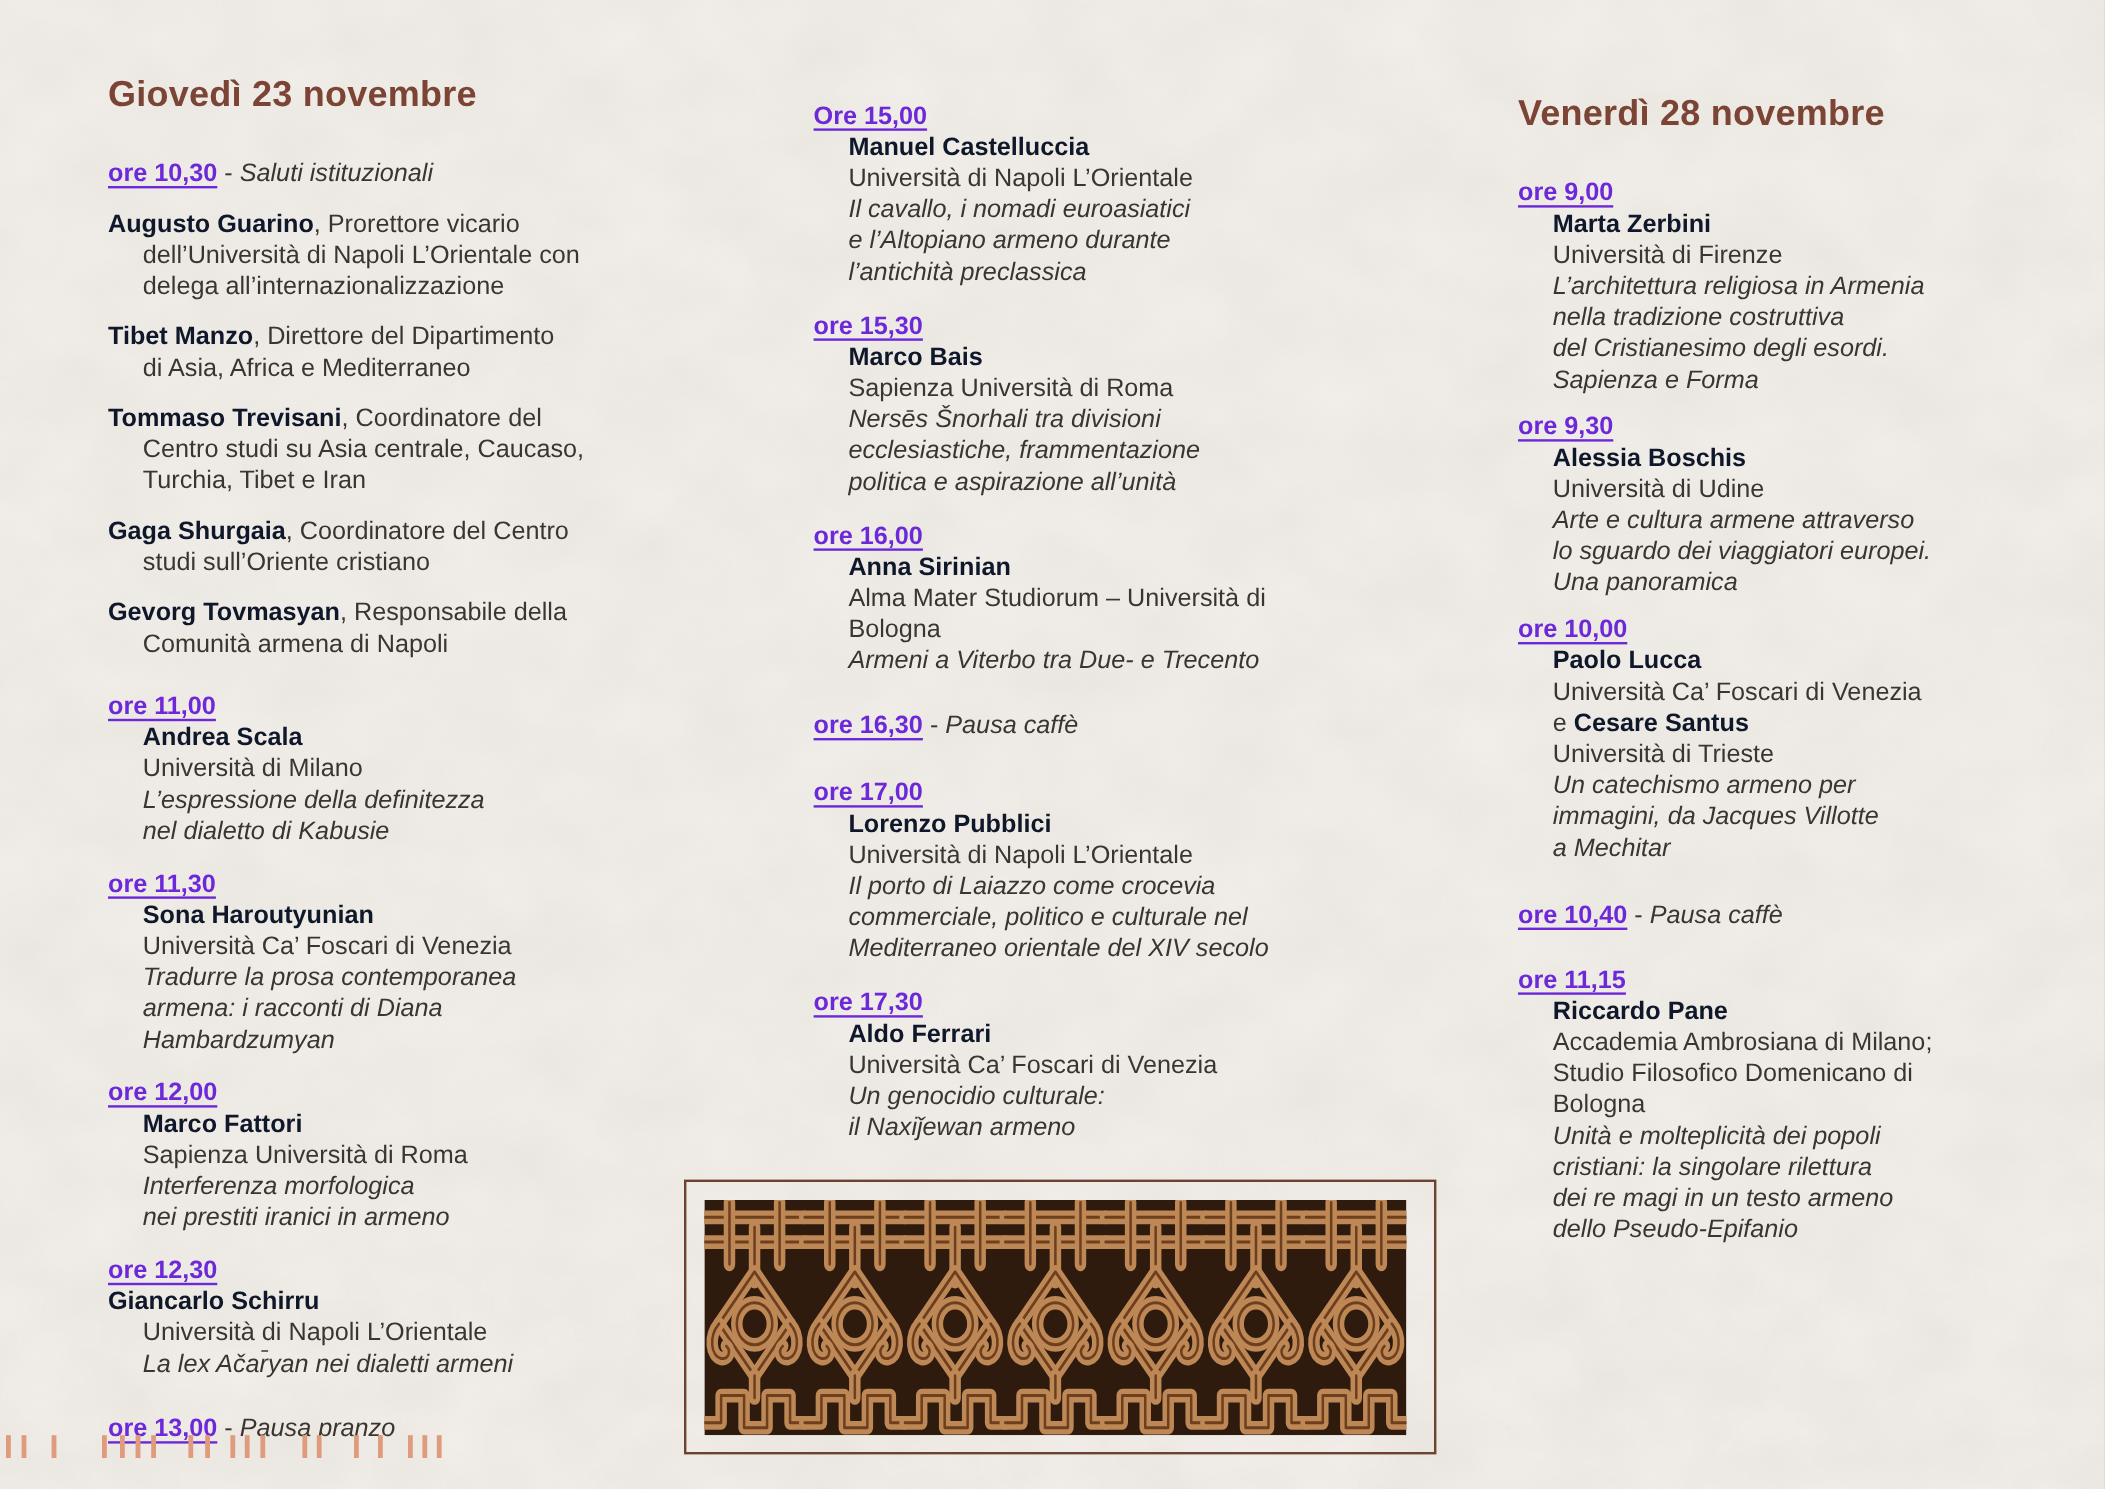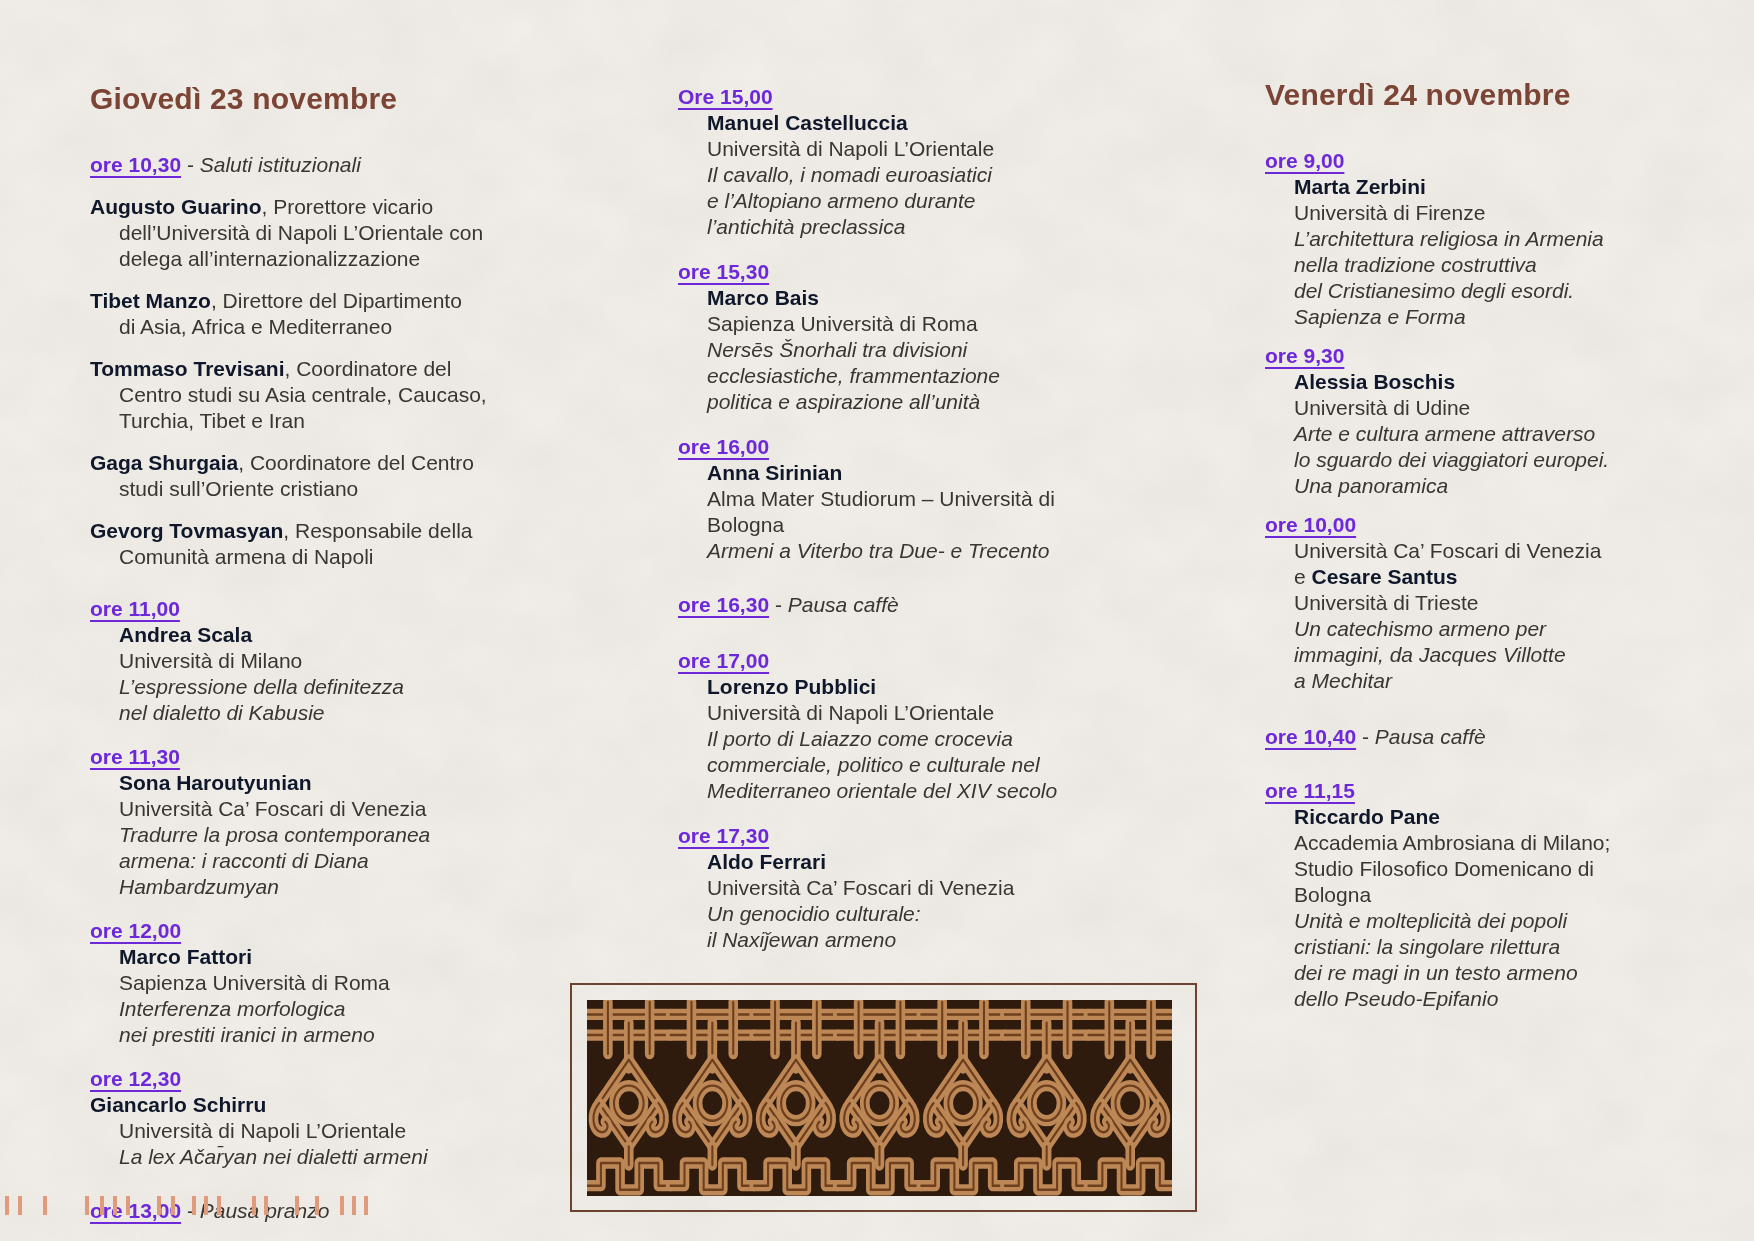--- a/index.html
+++ b/index.html
@@ -13,7 +13,7 @@
   }
   #texture{position:absolute;left:0;top:0;width:100%;height:100%;opacity:.55;pointer-events:none;}
   .col{position:absolute;font-size:21px;line-height:26px;}
-  #col-thu{left:90px;top:82px;width:480px;}
+  #col-thu{left:90px;top:62px;width:480px;}
   #col-mid{left:678px;top:84px;width:505px;}
   #col-fri{left:1265px;top:78px;width:475px;}
   .heading{

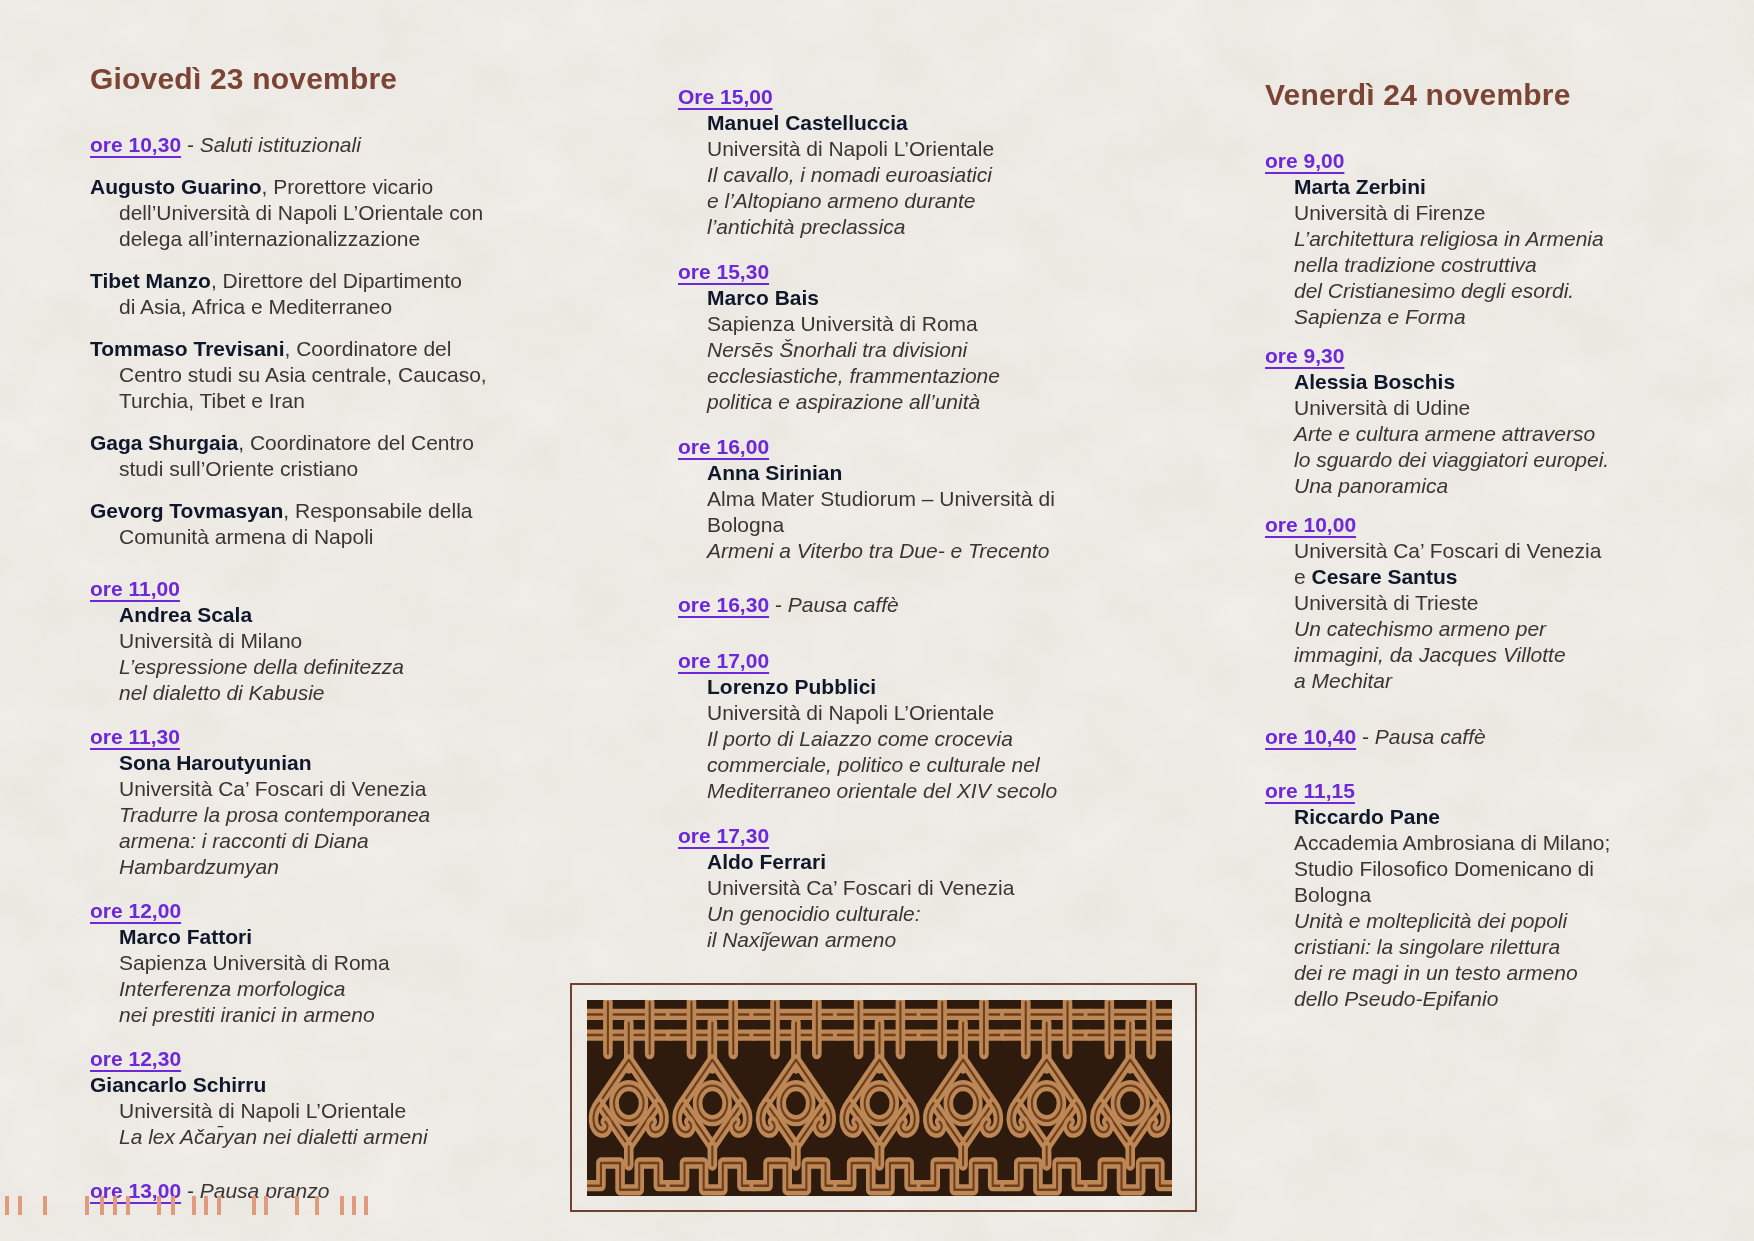--- a/index.html
+++ b/index.html
@@ -171,7 +171,7 @@
   </section>
 
   <section class="col" id="col-fri">
-    <h1 class="heading">Venerdì 24 novembre</h1>
+    <h1 class="heading">Venerdì 28 novembre</h1>
 
     <div class="session">
       <p class="time">ore 9,00</p>

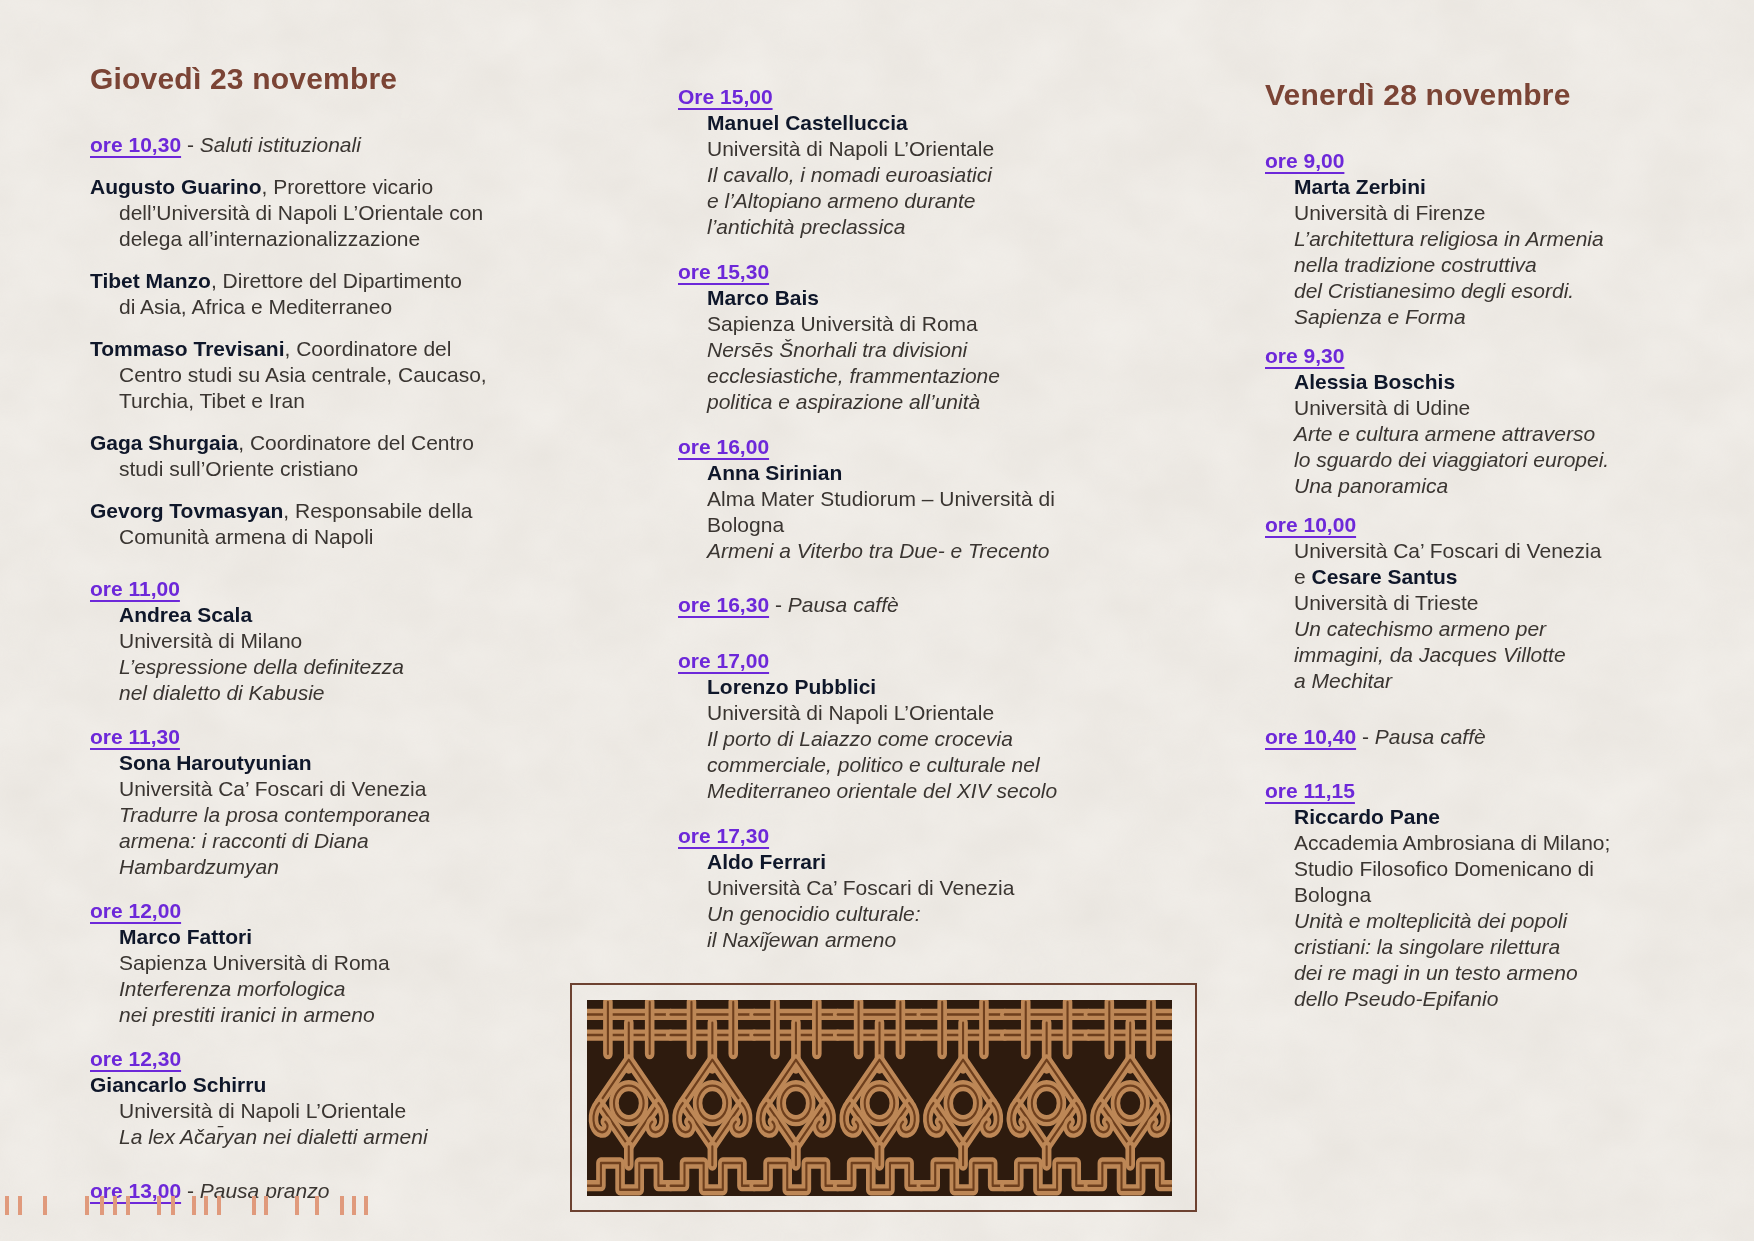--- a/index.html
+++ b/index.html
@@ -194,6 +194,7 @@
 
     <div class="session">
       <p class="time">ore 10,00</p>
+      <p class="name ind">Paolo Lucca</p>
       <p class="ind pre">Università Ca’ Foscari di Venezia</p>
       <p class="ind"><span class="plain">e </span><span class="name">Cesare Santus</span></p>
       <p class="ind pre">Università di Trieste</p>

